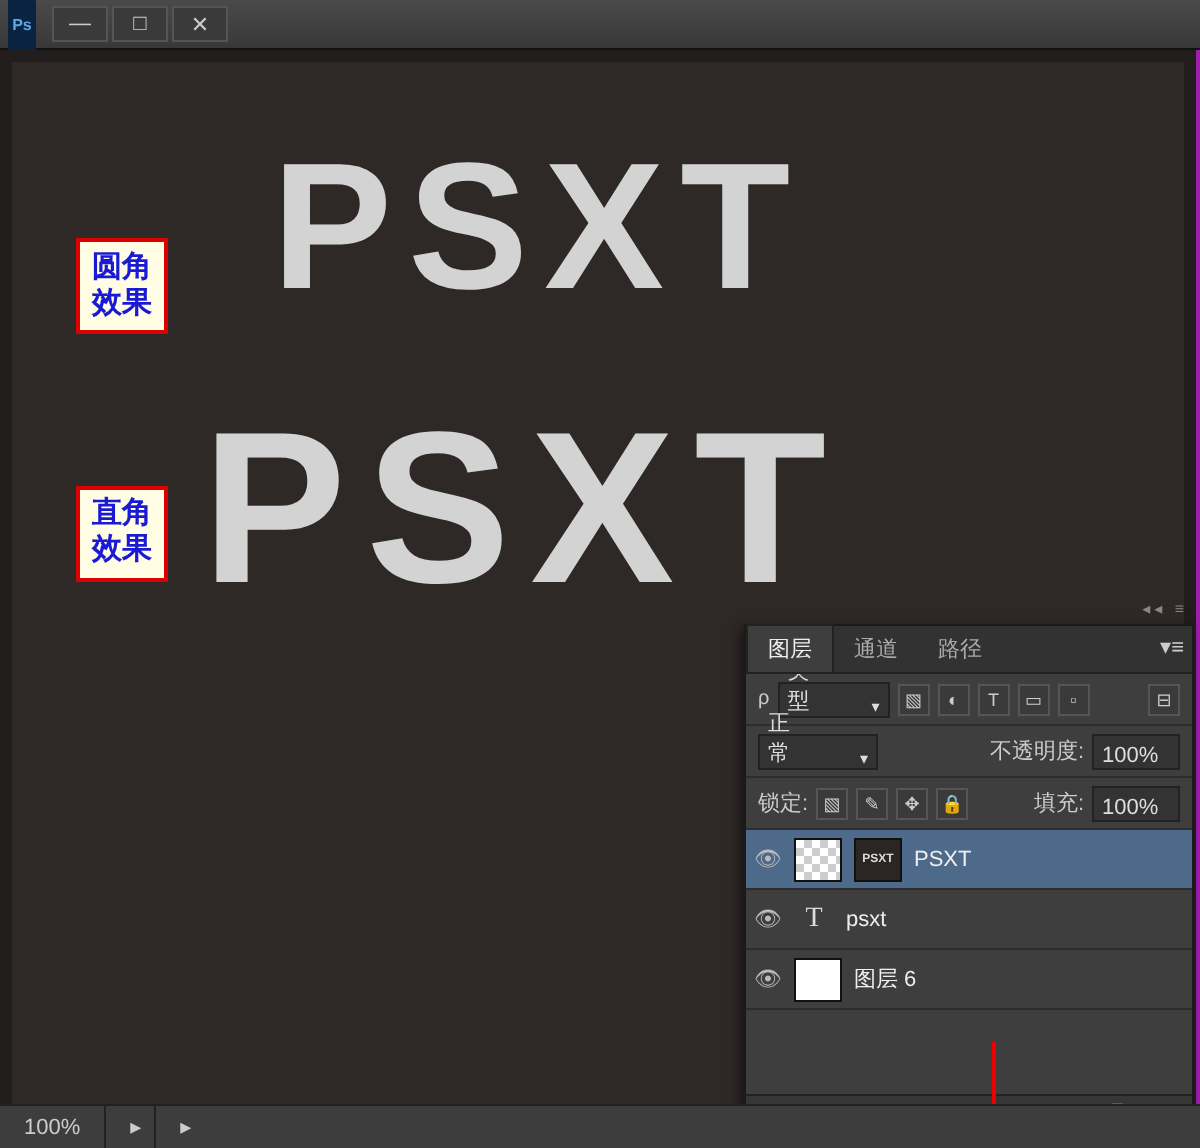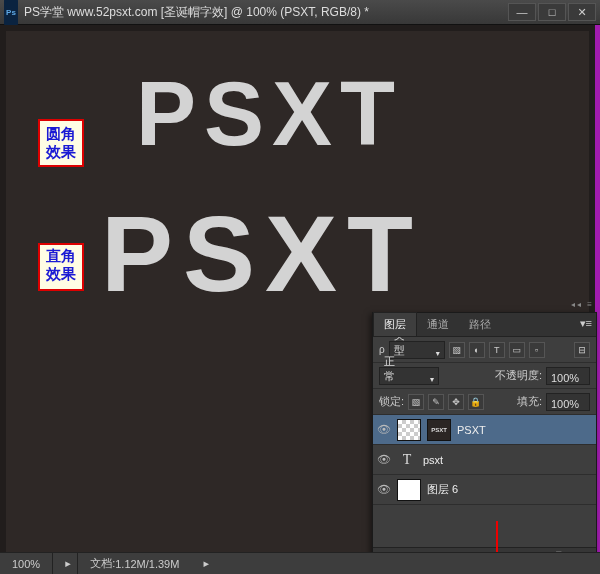--- a/index.html
+++ b/index.html
@@ -66,7 +66,6 @@
 
 <div class="titlebar">
   <div class="app-icon">Ps</div>
-  <div class="title-text">PS学堂 www.52psxt.com [圣诞帽字效] @ 100% (PSXT, RGB/8) *</div>
   <div class="winbtn">—</div>
   <div class="winbtn">□</div>
   <div class="winbtn">✕</div>

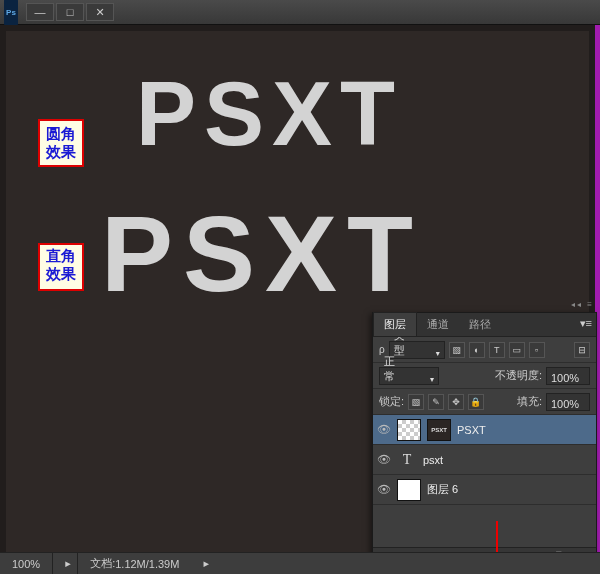--- a/index.html
+++ b/index.html
@@ -12,7 +12,7 @@
   .winbtn { width: 28px; height: 18px; background: #3a3a3a; border: 1px solid #555; margin-left: 2px; display: flex; align-items: center; justify-content: center; color: #ccc; cursor: pointer; }
 
   
-  .canvas-wrap { position: absolute; top: 25px; left: 0; right: 0; bottom: 22px; background: #211d1c; overflow: hidden; border-right: 5px solid #a21caf; }
+  .canvas-wrap { position: absolute; top: 25px; left: 0; right: 0; bottom: 22px; background: #211d1c; overflow: hidden; border-right: 2px solid #a21caf; }
   .canvas { position: absolute; top: 6px; left: 6px; right: 6px; bottom: 0; background: #2e2826; }
 
   .annot { position: absolute; background: #fffde4; border: 2px solid #d00; color: #1a1ad4; font-size: 15px; font-weight: bold; padding: 4px 6px; line-height: 18px; text-align: center; }

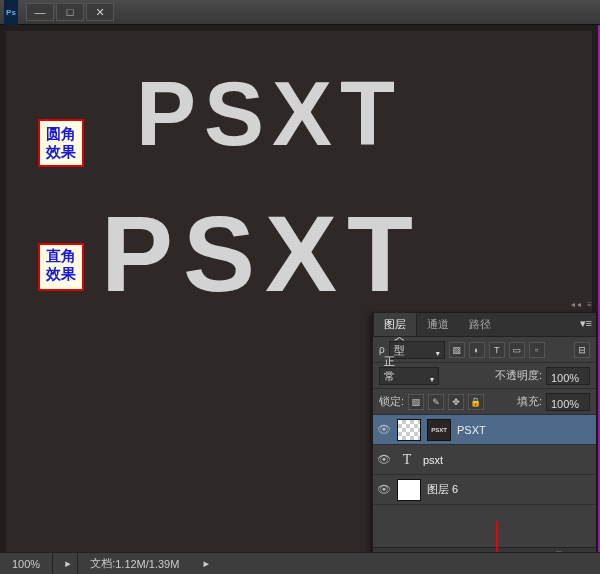--- a/index.html
+++ b/index.html
@@ -173,10 +173,6 @@
 <div class="statusbar">
   <div class="cell">100%</div>
   <div class="cell chev">▸</div>
-  <div class="cell" style="border-right:none">
-    <span>文档:</span>
-    <span>1.12M/1.39M</span>
-  </div>
   <div class="cell chev" style="border:none">▸</div>
 </div>
 

